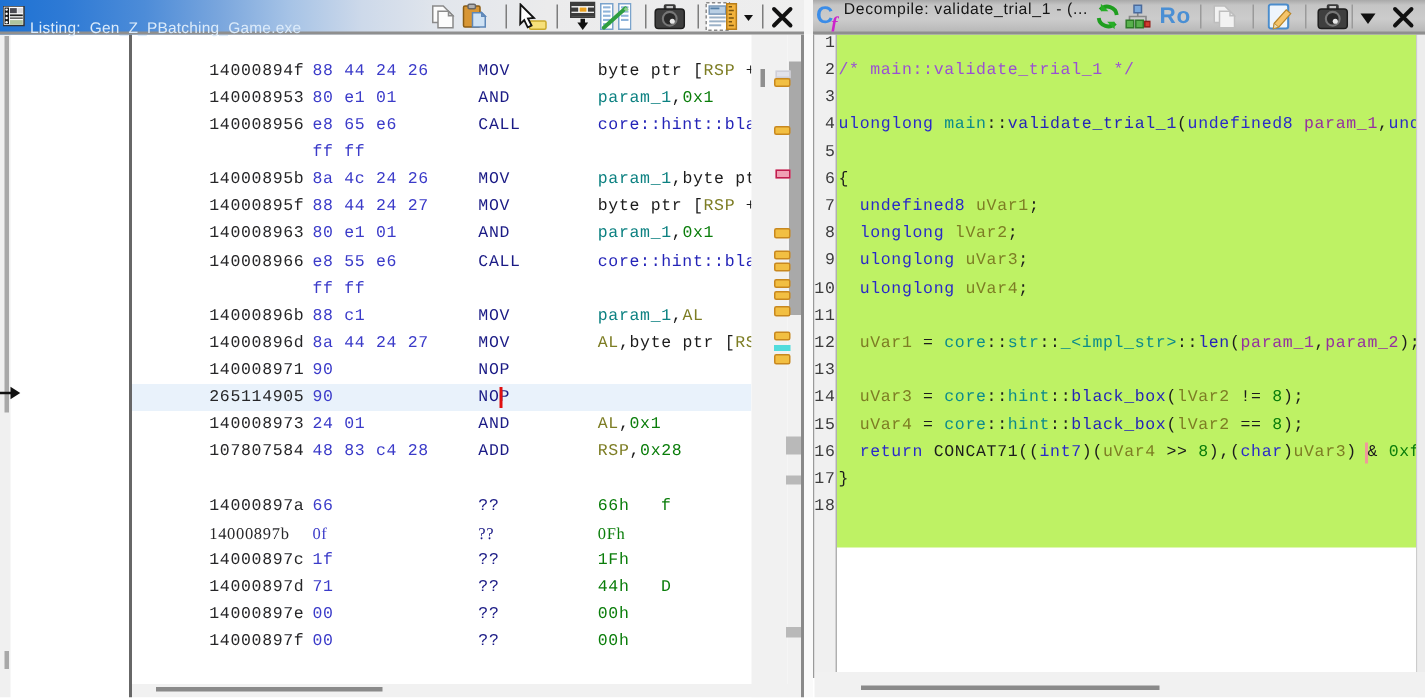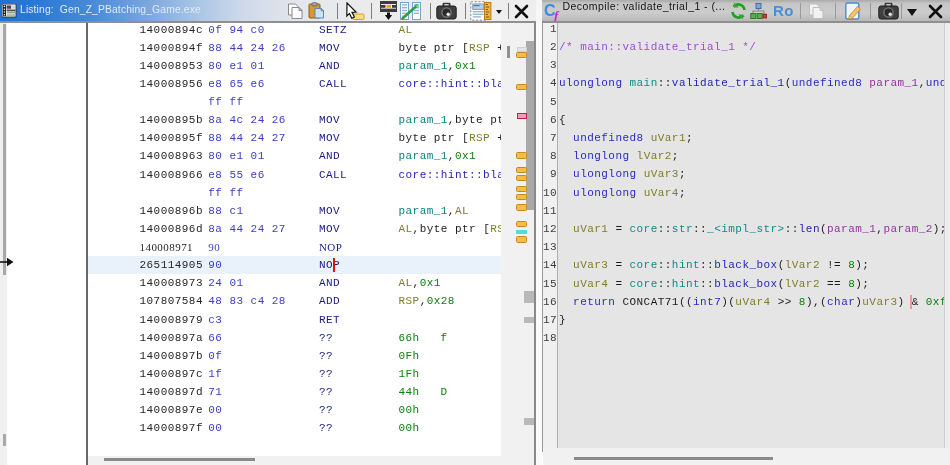--- a/index.html
+++ b/index.html
@@ -245,7 +245,7 @@
         <rect x="4.6" y="7.6" width="8.6" height="1" fill="#555"></rect>
         <rect x="4.6" y="9.4" width="8.6" height="3" fill="#aec49e"></rect>
       </svg></div>
-  <div style="position:absolute;left:20px;top:4px;height:23px;line-height:22px;font:10.3px 'Liberation Sans',sans-serif;letter-spacing:0.15px;color:#dcebfa">Listing:&nbsp; Gen_Z_PBatching_Game.exe</div>
+  <div style="position:absolute;left:20px;top:14px;height:23px;line-height:22px;font:10.3px 'Liberation Sans',sans-serif;letter-spacing:0.15px;color:#dcebfa">Listing:&nbsp; Gen_Z_PBatching_Game.exe</div>
   <div style="position:absolute;left:287px;top:3px;line-height:0"><svg width="16" height="17" viewBox="0 0 16 17">
         <path d="M1.5 1h7l3 3v8h-10z" fill="#fcfcfc" stroke="#8a8a8a"></path>
         <path d="M5 4.5h7l3 3v8h-10z" fill="#fcfcfc" stroke="#8a8a8a"></path>

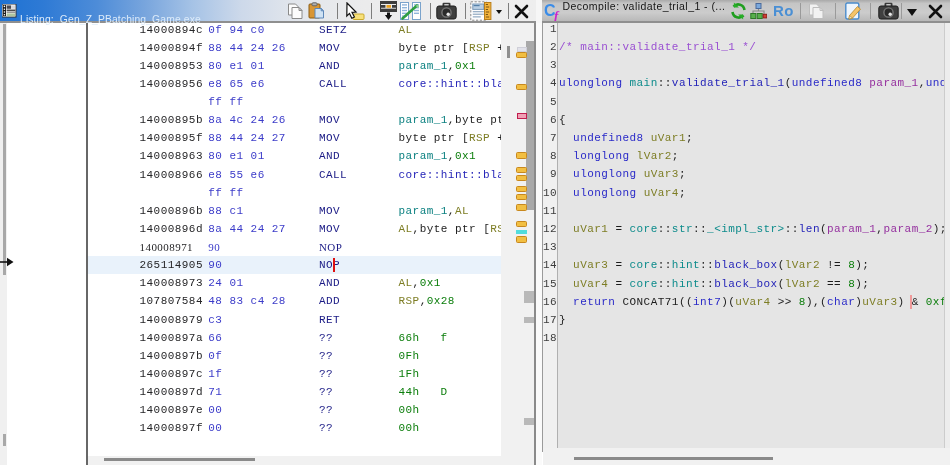--- a/index.html
+++ b/index.html
@@ -27,12 +27,6 @@
 <div class="abs" style="left:86px;top:23px;width:1.7px;height:442px;background:#676767"></div>
 
 <div class="abs" style="left:87.5px;top:23px;width:413.5px;height:432.5px;background:#fff;overflow:hidden">
-<div class="lr" style="top:-2.50px;">
-      <b style="left:52.0px;color:#262628">14000894c</b>
-      <b style="left:120.8px;color:#3b3bc9">0f 94 c0</b>
-      <b style="left:231.4px;color:#1a1a85">SETZ</b>
-      <b style="left:311.0px"><i class="c-reg">AL</i></b>
-    </div>
 <div class="lr" style="top:15.63px;">
       <b style="left:52.0px;color:#262628">14000894f</b>
       <b style="left:120.8px;color:#3b3bc9">88 44 24 26</b>

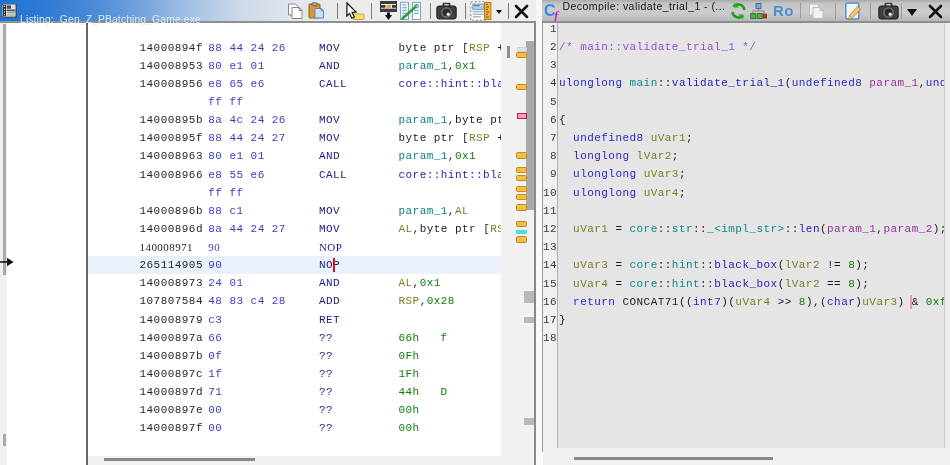--- a/index.html
+++ b/index.html
@@ -204,7 +204,7 @@
 <div class="dn" style="top:306.10px">18</div>
 </div>
 <div class="abs" style="left:557px;top:23px;width:1.2px;height:425px;background:#b0b0b0"></div>
-<div class="abs" style="left:558.2px;top:23px;width:385.8px;height:425px;background:#e5e5e5;overflow:hidden">
+<div class="abs" style="left:558.2px;top:23px;width:385.8px;height:342px;background:#bef264;overflow:hidden">
 <div style="position:absolute;left:351.8px;top:271.5px;width:2.5px;height:14px;background:#ef9a9a"></div>
 <div class="dl" style="top:14.90px"><i class="c-comment">/* main::validate_trial_1 */</i></div>
 <div class="dl" style="top:51.30px"><i class="c-kw">ulonglong</i><i class="c-blk"> </i><i class="c-dteal">main</i><i class="c-blk">::</i><i class="c-func">validate_trial_1</i><i class="c-blk">(</i><i class="c-kw">undefined8</i><i class="c-blk"> </i><i class="c-param">param_1</i><i class="c-blk">,</i><i class="c-kw">undefined8</i></div>

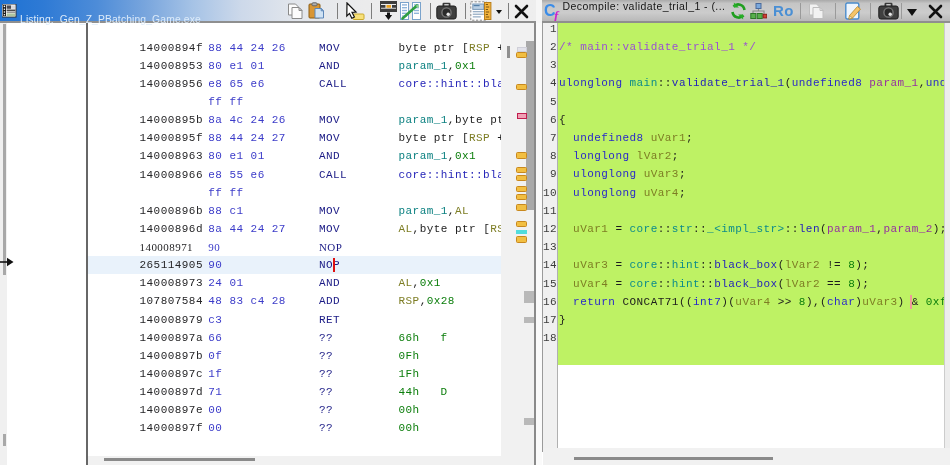--- a/index.html
+++ b/index.html
@@ -87,7 +87,7 @@
       <b style="left:231.4px;color:#1a1a85">MOV</b>
       <b style="left:311.0px"><i class="c-reg">AL</i><i class="c-blk">,</i><i class="c-blk">byte ptr [</i><i class="c-reg">RSP</i></b>
     </div>
-<div class="lr" style="top:215.06px;font-family:Liberation Serif, serif;">
+<div class="lr" style="top:215.06px;">
       <b style="left:52.0px;color:#262628">140008971</b>
       <b style="left:120.8px;color:#3b3bc9">90</b>
       <b style="left:231.4px;color:#1a1a85">NOP</b>

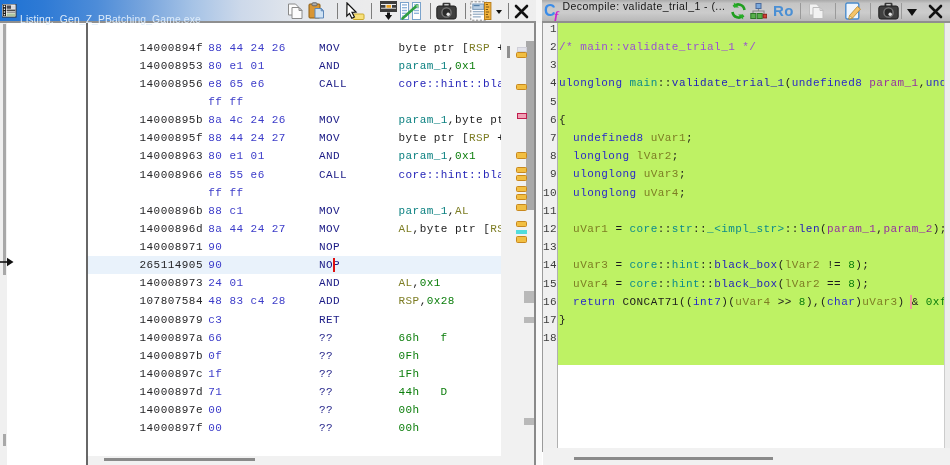--- a/index.html
+++ b/index.html
@@ -108,11 +108,6 @@
       <b style="left:120.8px;color:#3b3bc9">48 83 c4 28</b>
       <b style="left:231.4px;color:#1a1a85">ADD</b>
       <b style="left:311.0px"><i class="c-reg">RSP</i><i class="c-blk">,</i><i class="c-green">0x28</i></b>
-    </div>
-<div class="lr" style="top:287.58px;">
-      <b style="left:52.0px;color:#262628">140008979</b>
-      <b style="left:120.8px;color:#3b3bc9">c3</b>
-      <b style="left:231.4px;color:#1a1a85">RET</b>
     </div>
 <div class="lr" style="top:305.71px;">
       <b style="left:52.0px;color:#262628">14000897a</b>

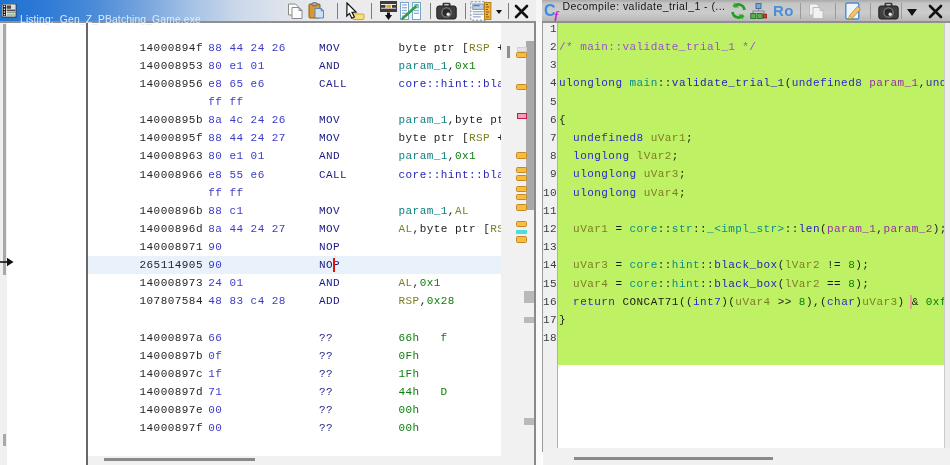--- a/index.html
+++ b/index.html
@@ -116,7 +116,7 @@
       <b style="left:311.0px"><i class="c-green">66h</i></b>
       <b style="left:353.1px;color:#0a7d0a">f</b>
     </div>
-<div class="lr" style="top:323.84px;">
+<div class="lr" style="top:323.84px;font-family:Liberation Serif, serif;">
       <b style="left:52.0px;color:#262628">14000897b</b>
       <b style="left:120.8px;color:#3b3bc9">0f</b>
       <b style="left:231.4px;color:#1a1a85">??</b>

